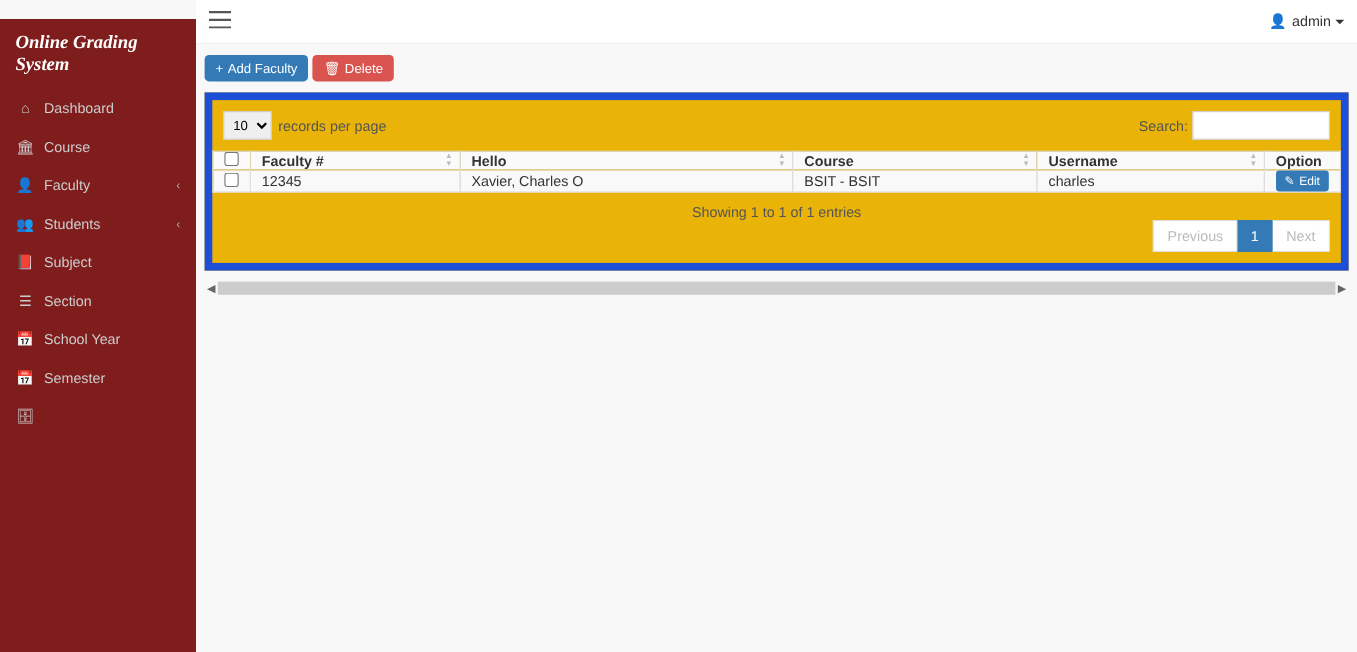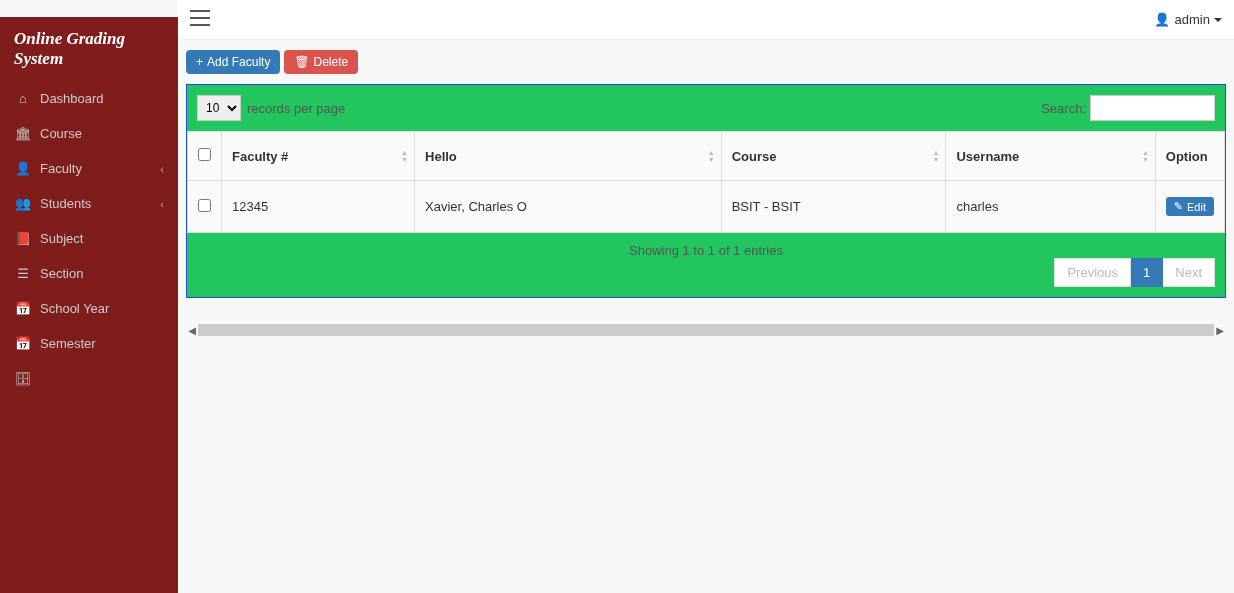--- a/index.html
+++ b/index.html
@@ -48,7 +48,7 @@
     .btn-danger { background:#d9534f; }
     .btn-xs { padding:3px 8px; font-size:11px; border-radius:3px; }
 
-    .panel { background:#22c55e; border:1px solid #1d4ed8; margin:0 8px 24px; }
+    .panel { background:#eab308; border:7px solid #1d4ed8; margin:0 8px 8px; }
     .panel-toolbar { display:flex; align-items:center; padding:10px; font-size:13px; color:#555; }
     .panel-toolbar select { border:1px solid #ccc; height:26px; padding:0 4px; font-size:12px; }
     .panel-toolbar .tool-sp { flex:1; }

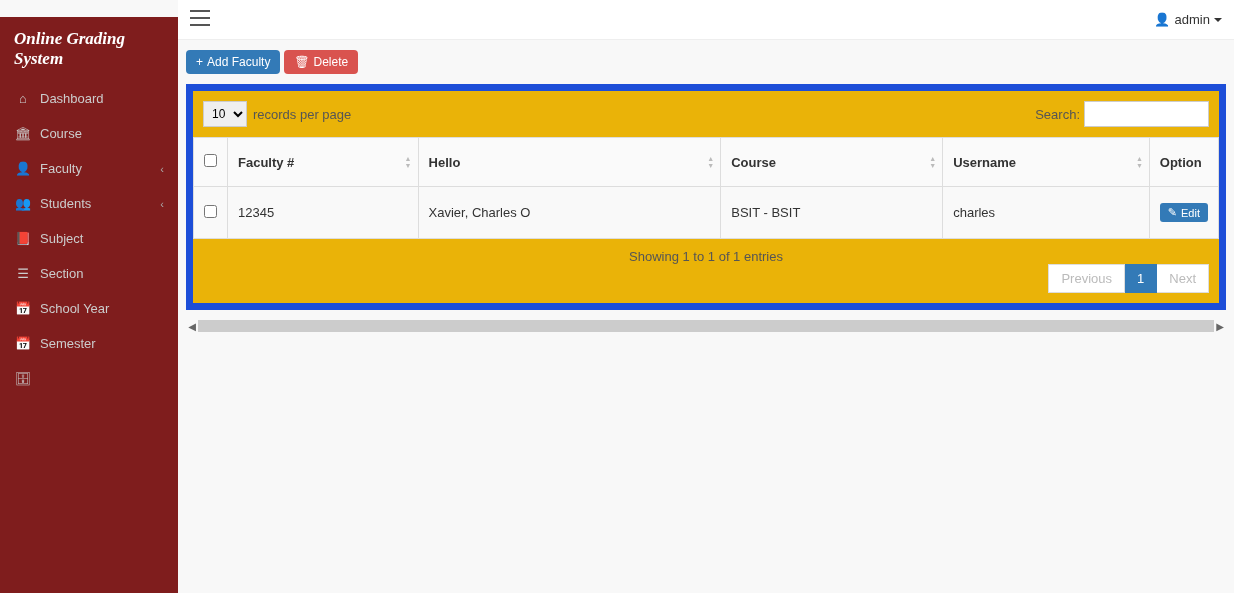--- a/index.html
+++ b/index.html
@@ -55,7 +55,7 @@
     .panel-toolbar input[type=search] { border:1px solid #ccc; height:26px; width:125px; padding:0 6px; margin-left:4px; }
 
     table.data { width:100%; border-collapse:collapse; }
-    table.data th, table.data td { border:1px solid #ddd; padding:16px 10px; text-align:left; font-size:13px; }
+    table.data th, table.data td { border:1px solid #ddd; padding:0 10px; text-align:left; font-size:13px; }
     table.data th { background:#fafafa; position:relative; }
     table.data tbody tr:nth-child(odd){ background:#f9f9f9; }
     .sort-arrows { position:absolute; right:6px; top:50%; transform:translateY(-50%); display:flex; flex-direction:column; font-size:7px; color:#bbb; line-height:7px;}

